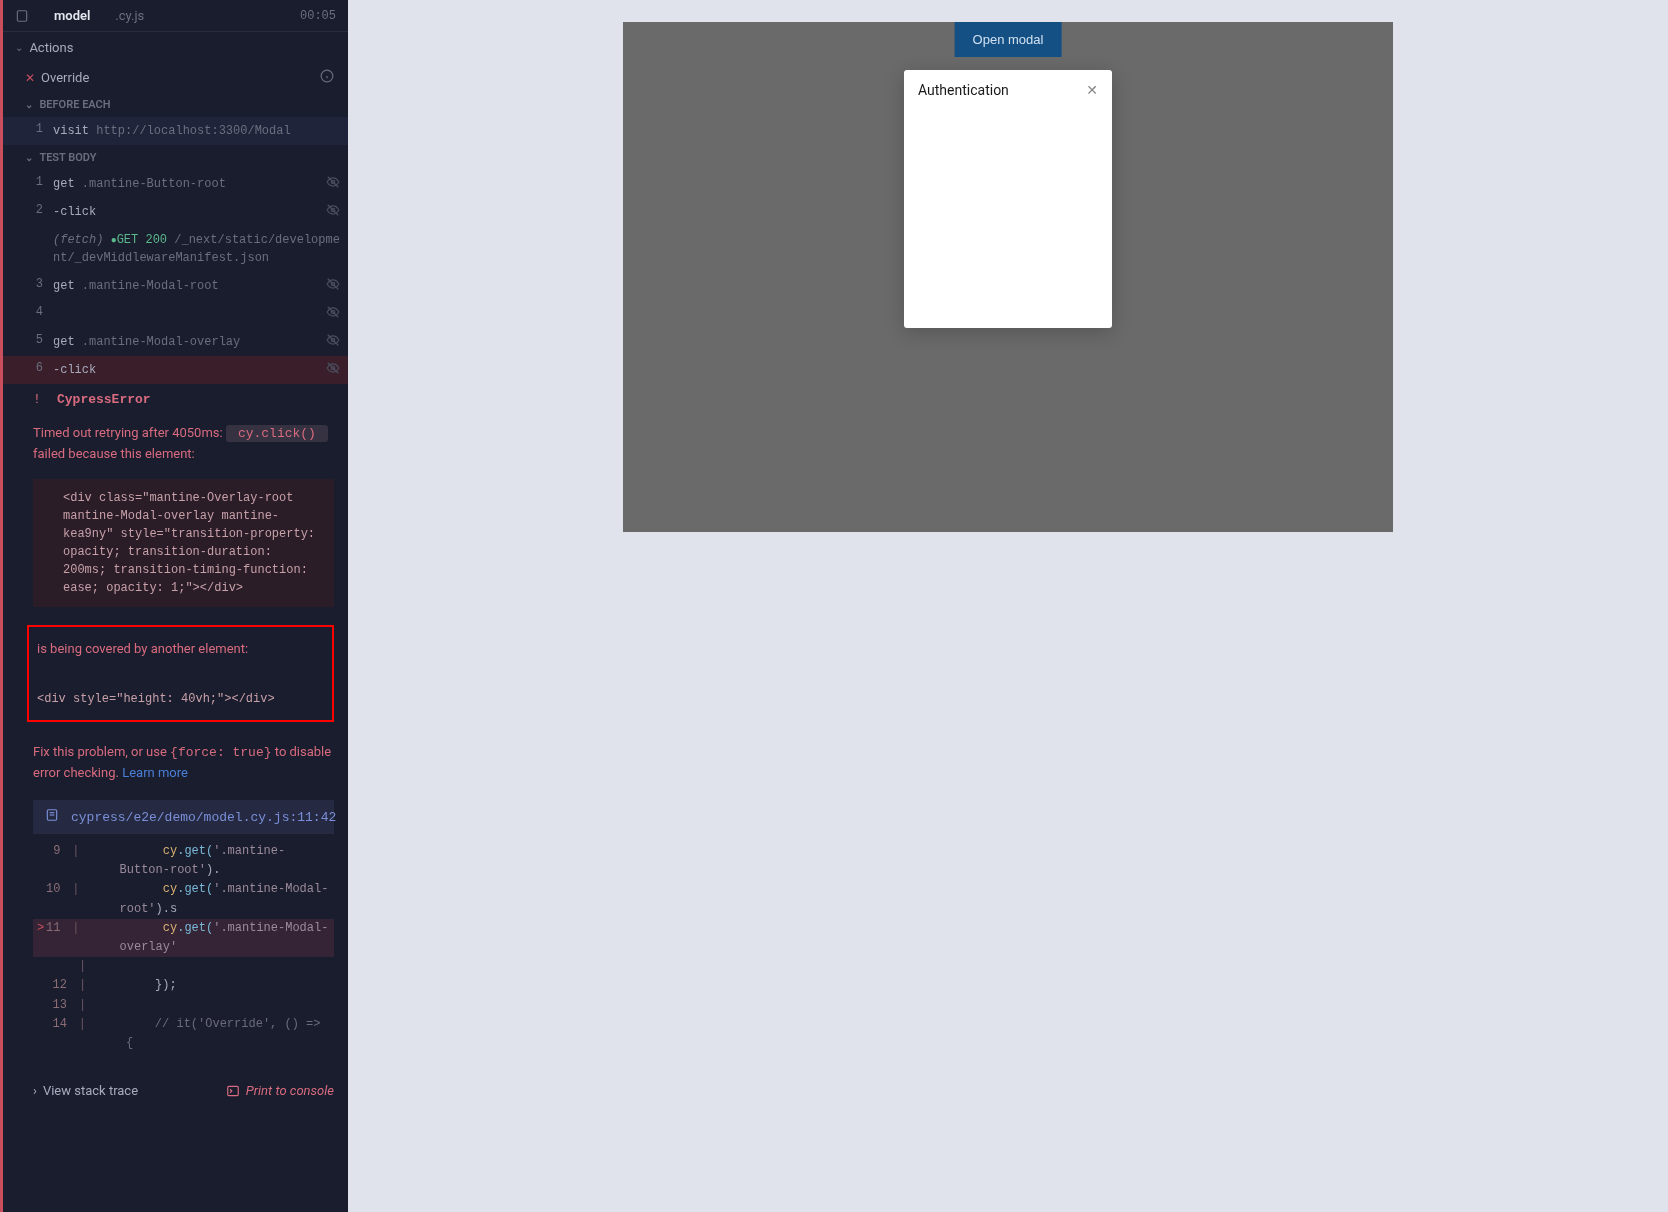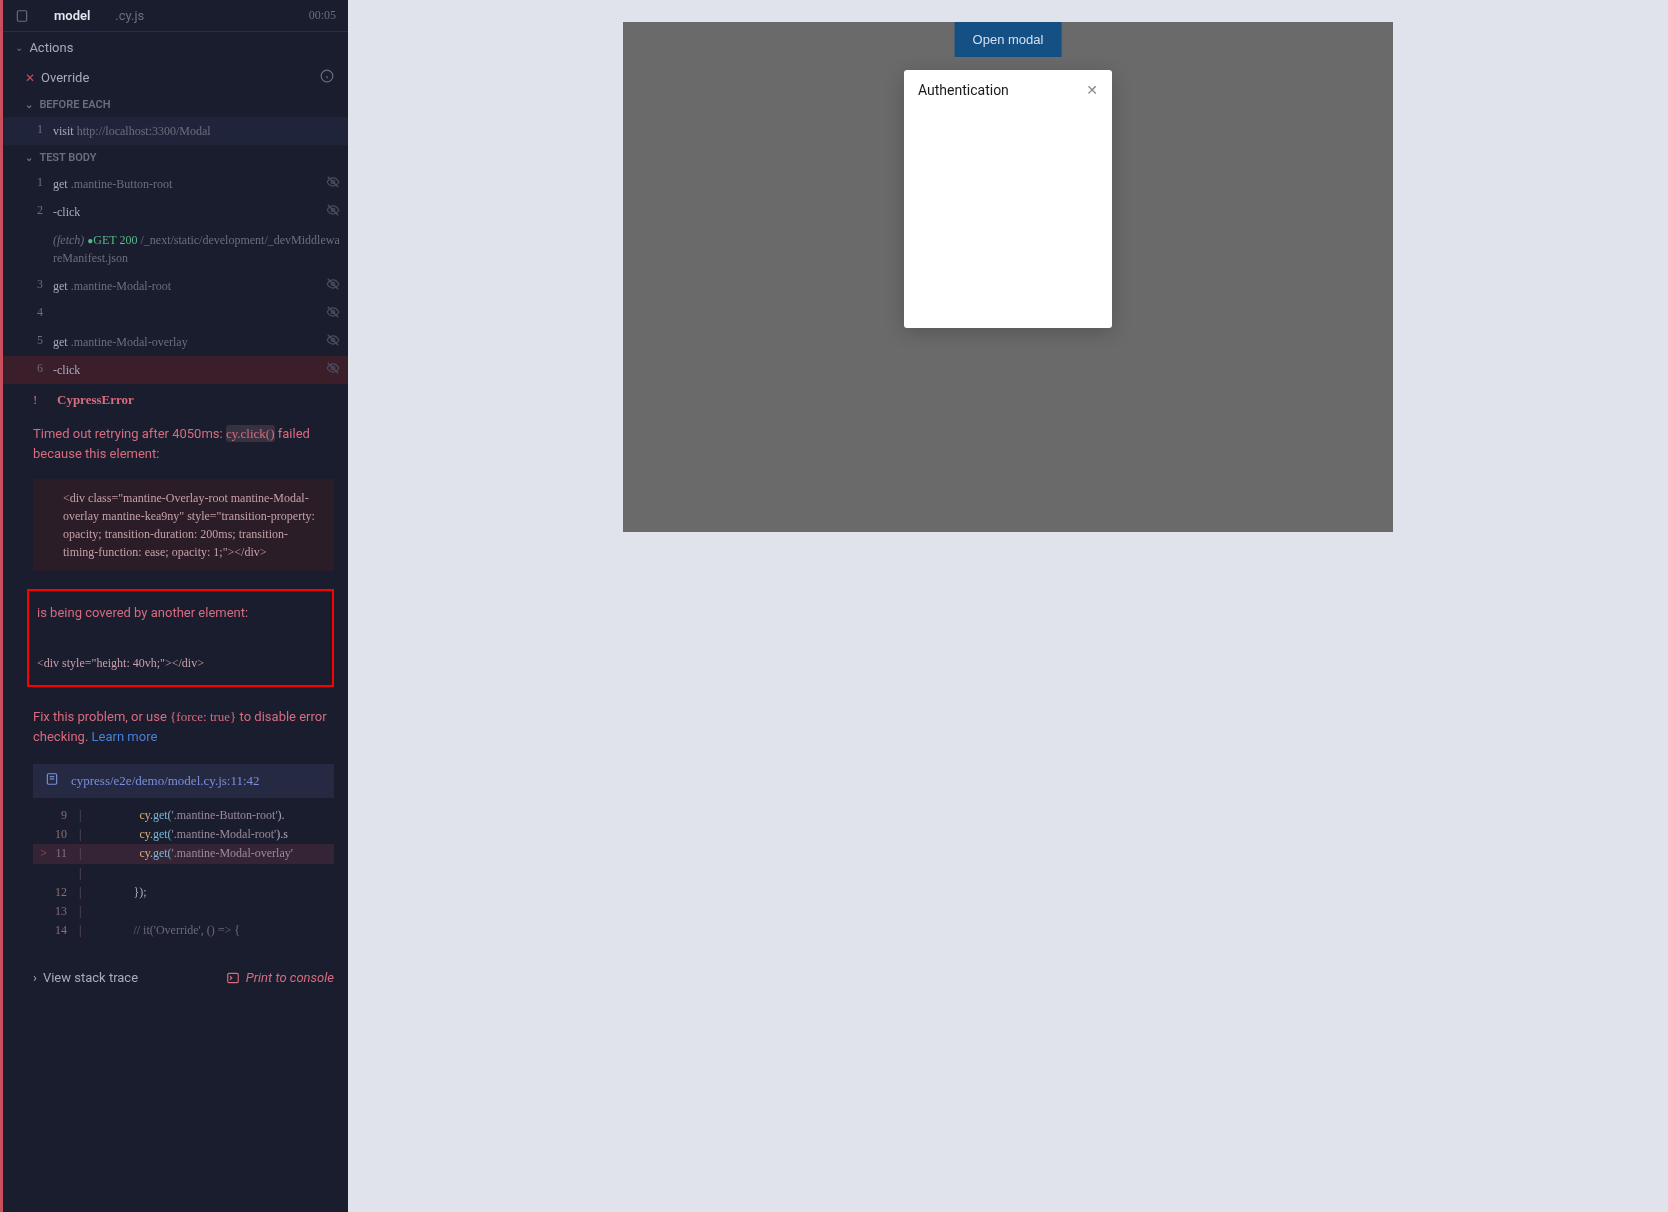--- a/index.html
+++ b/index.html
@@ -11,7 +11,7 @@
       height: 1212px;
       overflow: hidden;
     }
-    .mono { font-family: Liberation Serif, serif; }
+    .mono { font-family: Liberation Mono, monospace; }
 
     
     .sidebar {

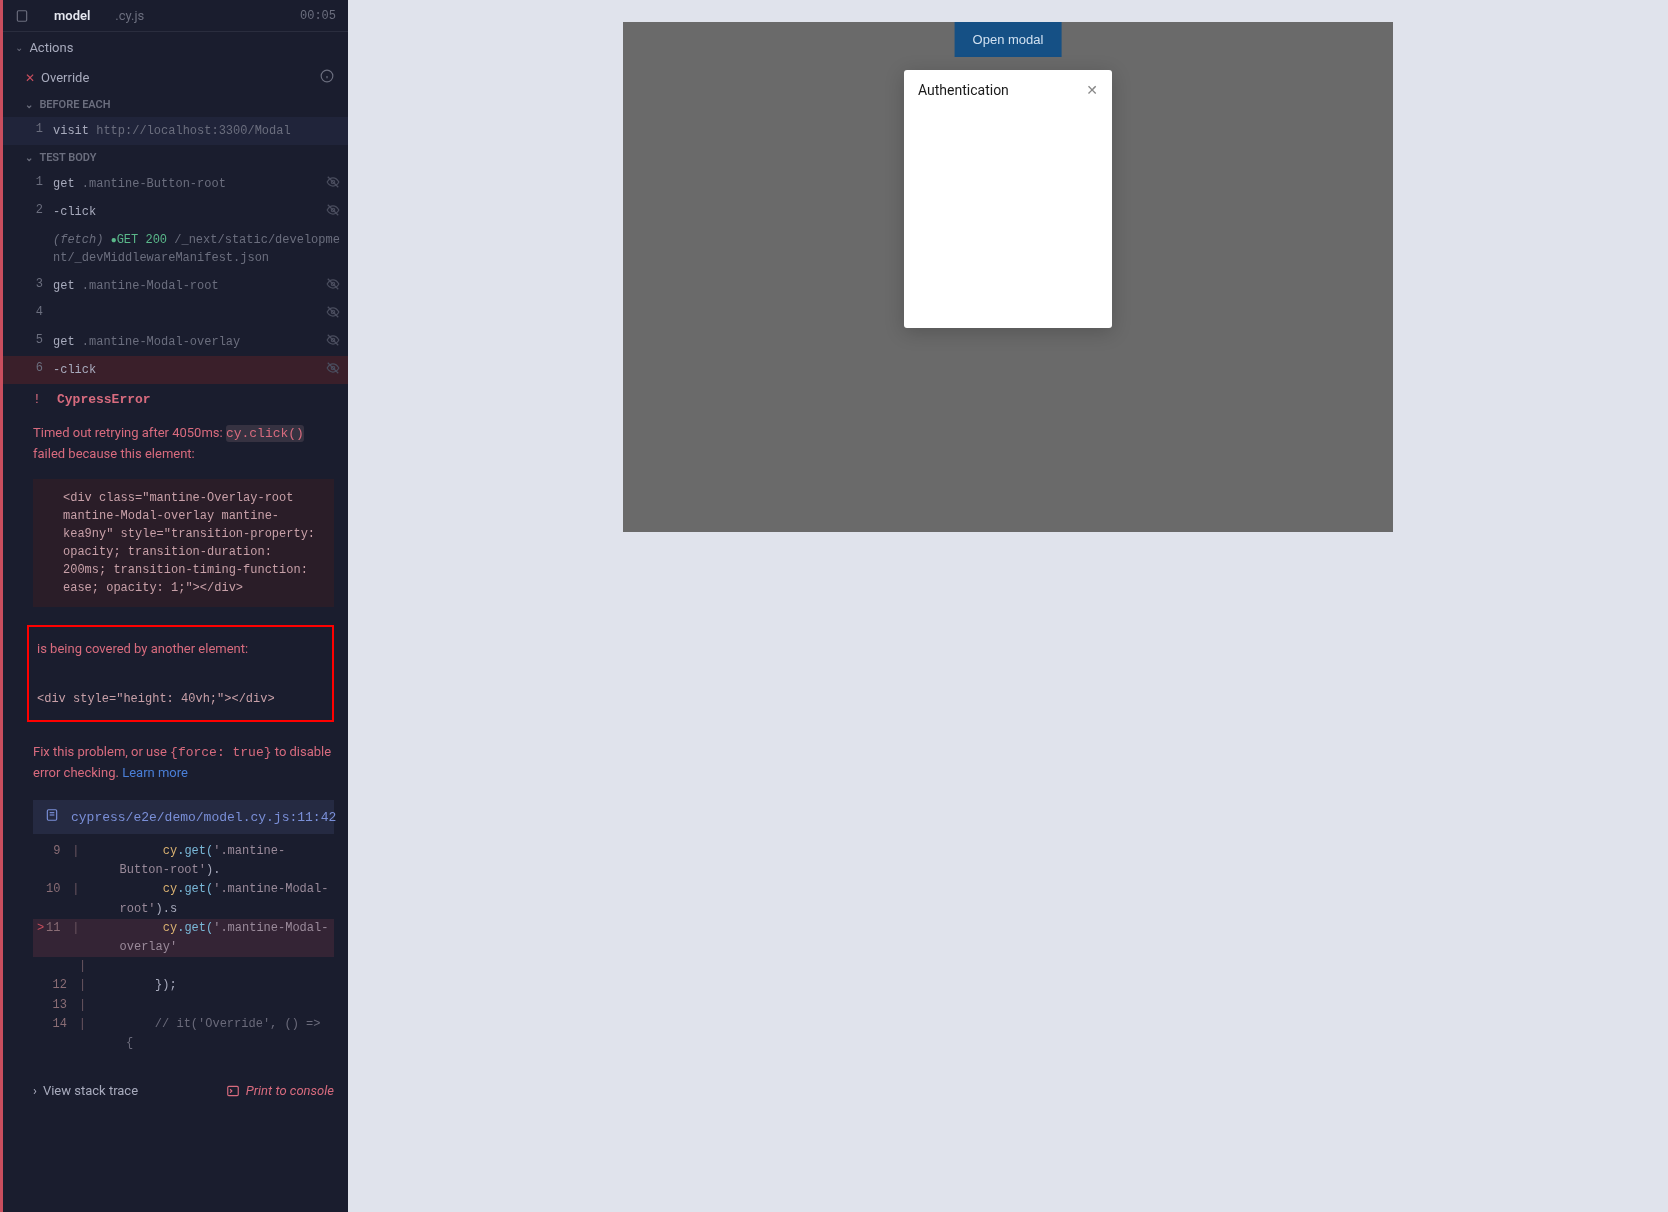--- a/index.html
+++ b/index.html
@@ -232,7 +232,7 @@
     .modal-title { font-size: 14px; color: #1a1a1a; }
     .modal-close { color: #888; font-size: 14px; cursor: pointer; background: none; border: none; }
 
-    .inline-code { background: rgba(120,100,110,0.3); padding: 1px 0; border-radius: 3px; }
+    .inline-code { background: rgba(120,100,110,0.3); padding: 1px 12px; border-radius: 3px; }
   </style>
 </head>
 <body>

